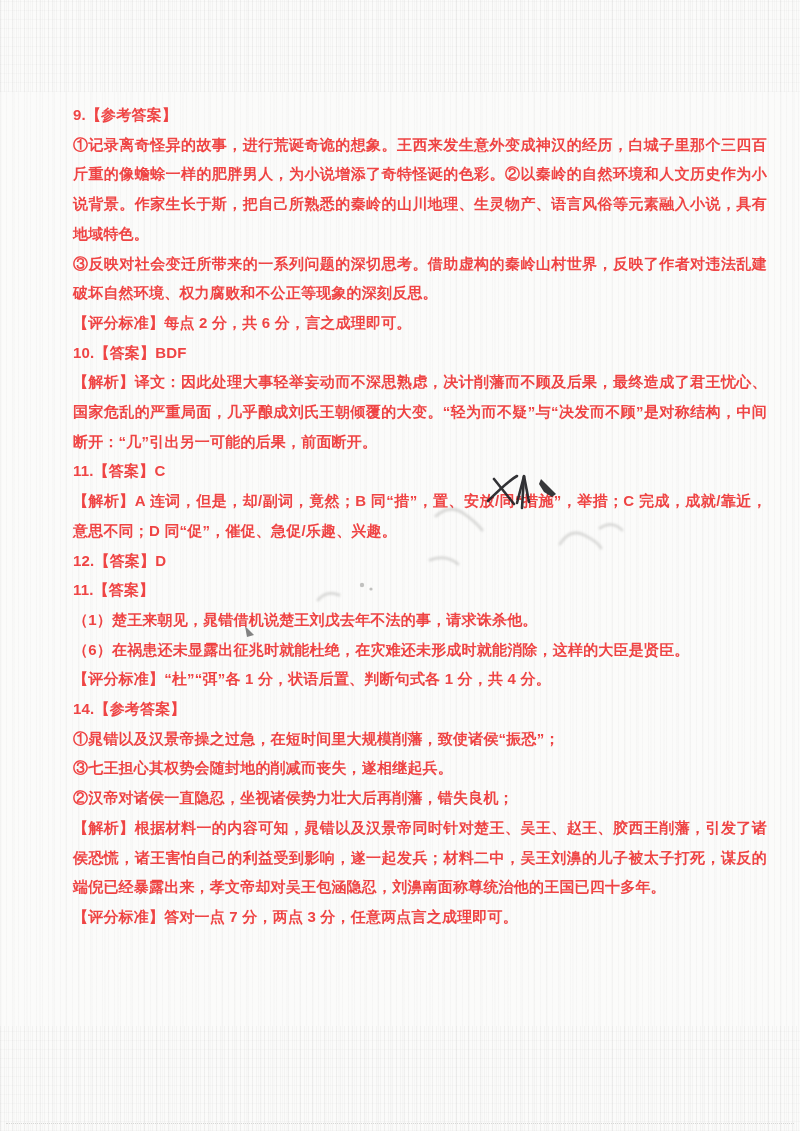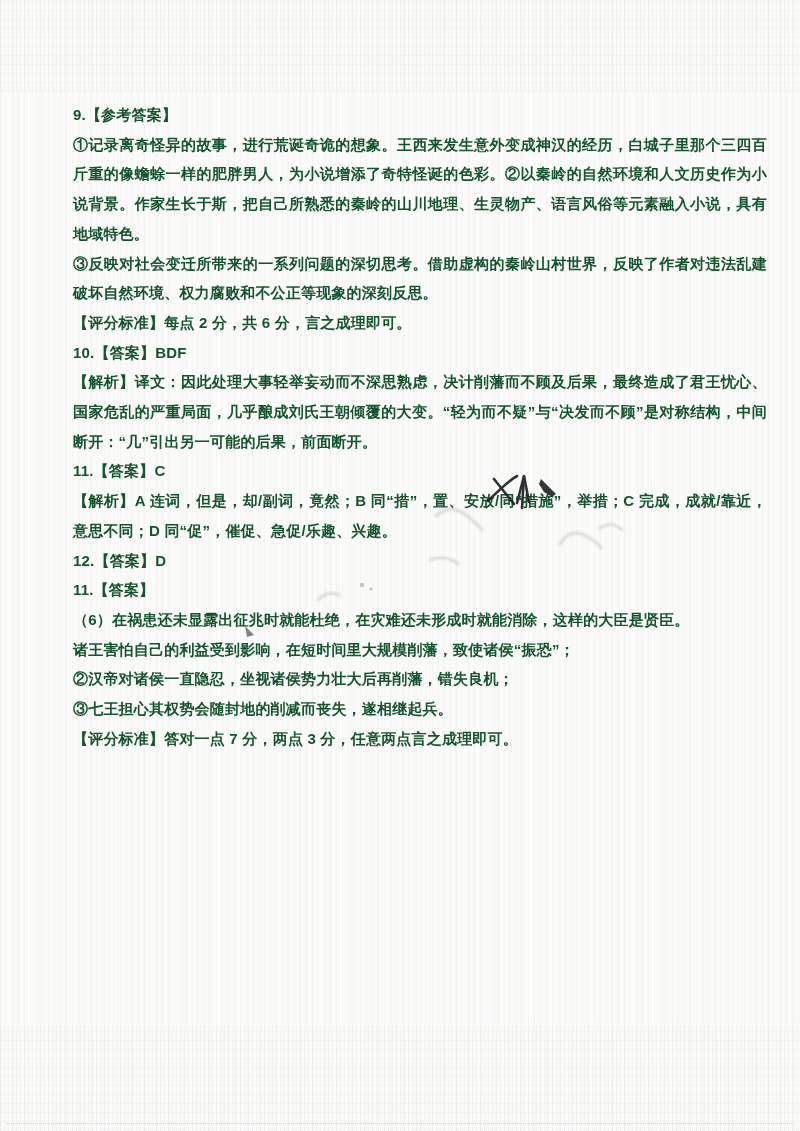--- a/index.html
+++ b/index.html
@@ -36,7 +36,7 @@
   .content {
     position: absolute;
     left: 73px; top: 100px; width: 694px;
-    color: #14532d;
+    color: #ef4444;
     font-size: 15px;
     font-weight: 700;
     line-height: 29.7px;

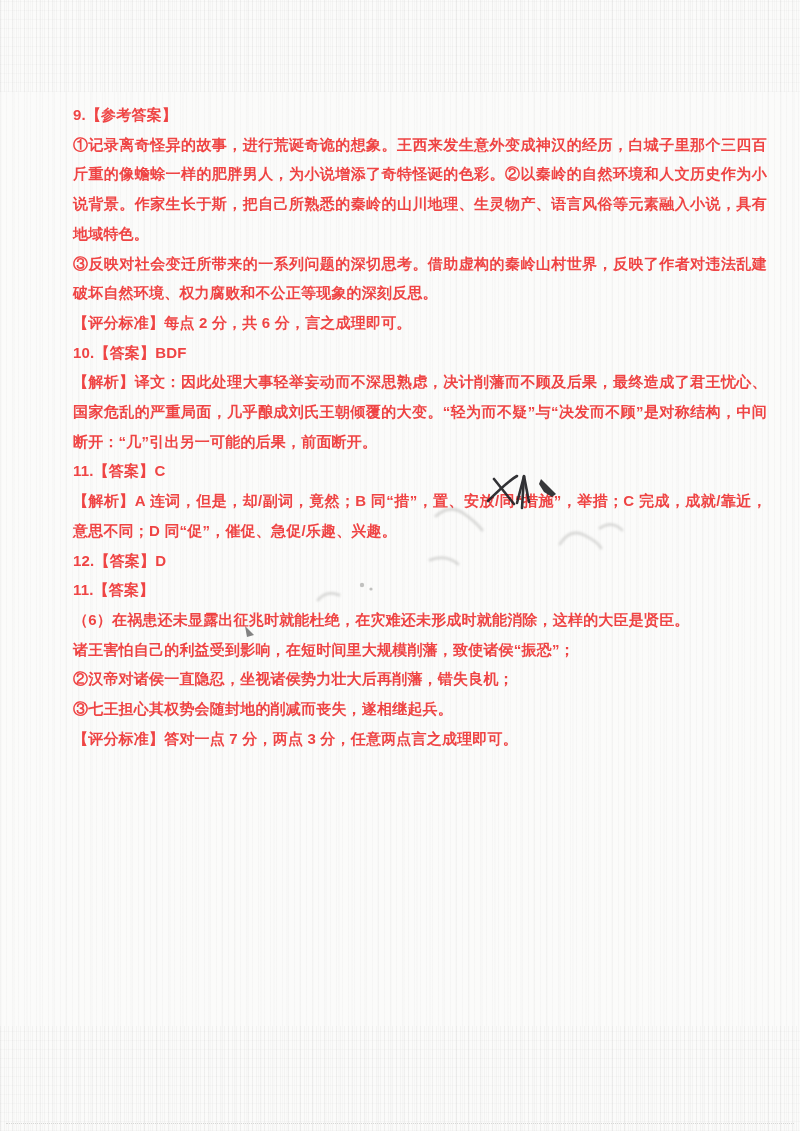--- a/index.html
+++ b/index.html
@@ -73,6 +73,7 @@
     <p>12.【答案】D</p>
 
     <p>11.【答案】</p>
+    <p>（1）楚王来朝见，晁错借机说楚王刘戊去年不法的事，请求诛杀他。</p>
     <p>（6）在祸患还未显露出征兆时就能杜绝，在灾难还未形成时就能消除，这样的大臣是贤臣。</p>
 
     <p>诸王害怕自己的利益受到影响，在短时间里大规模削藩，致使诸侯“振恐”；</p>

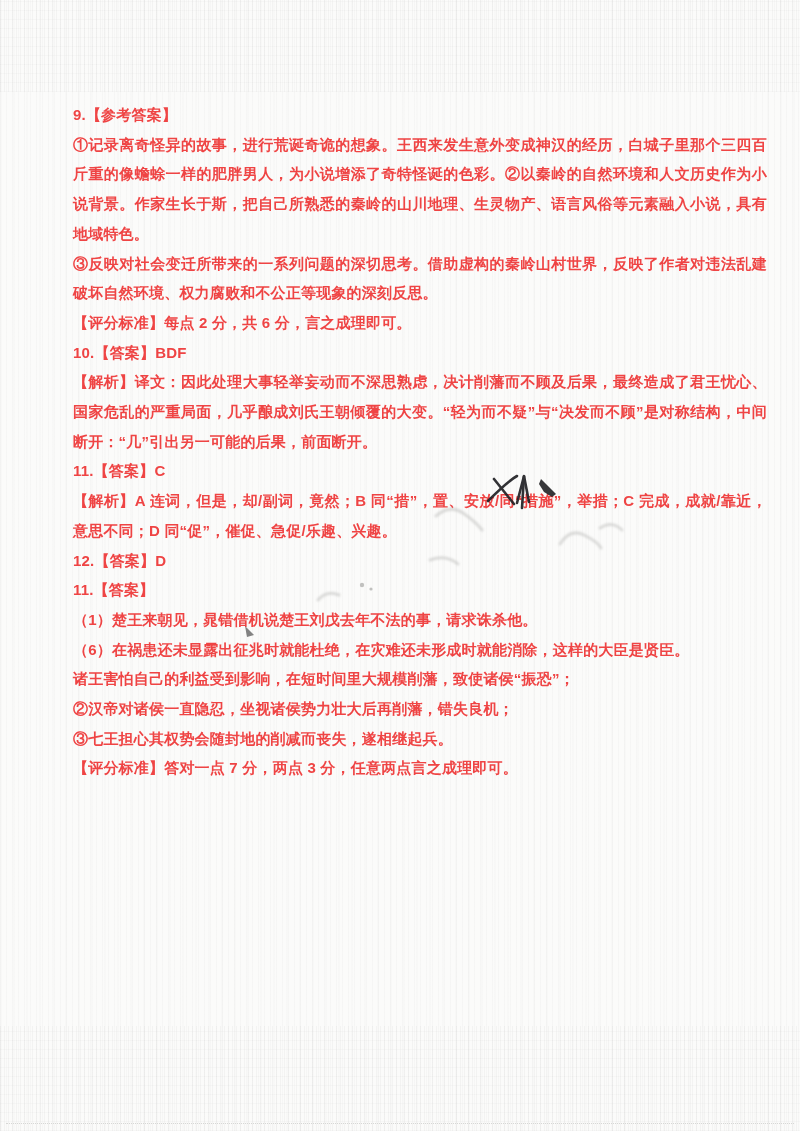--- a/index.html
+++ b/index.html
@@ -75,6 +75,7 @@
     <p>11.【答案】</p>
     <p>（1）楚王来朝见，晁错借机说楚王刘戊去年不法的事，请求诛杀他。</p>
     <p>（6）在祸患还未显露出征兆时就能杜绝，在灾难还未形成时就能消除，这样的大臣是贤臣。</p>
+    <p>【评分标准】“杜”“弭”各 1 分，状语后置、判断句式各 1 分，共 4 分。</p>
 
     <p>诸王害怕自己的利益受到影响，在短时间里大规模削藩，致使诸侯“振恐”；</p>
     <p>②汉帝对诸侯一直隐忍，坐视诸侯势力壮大后再削藩，错失良机；</p>

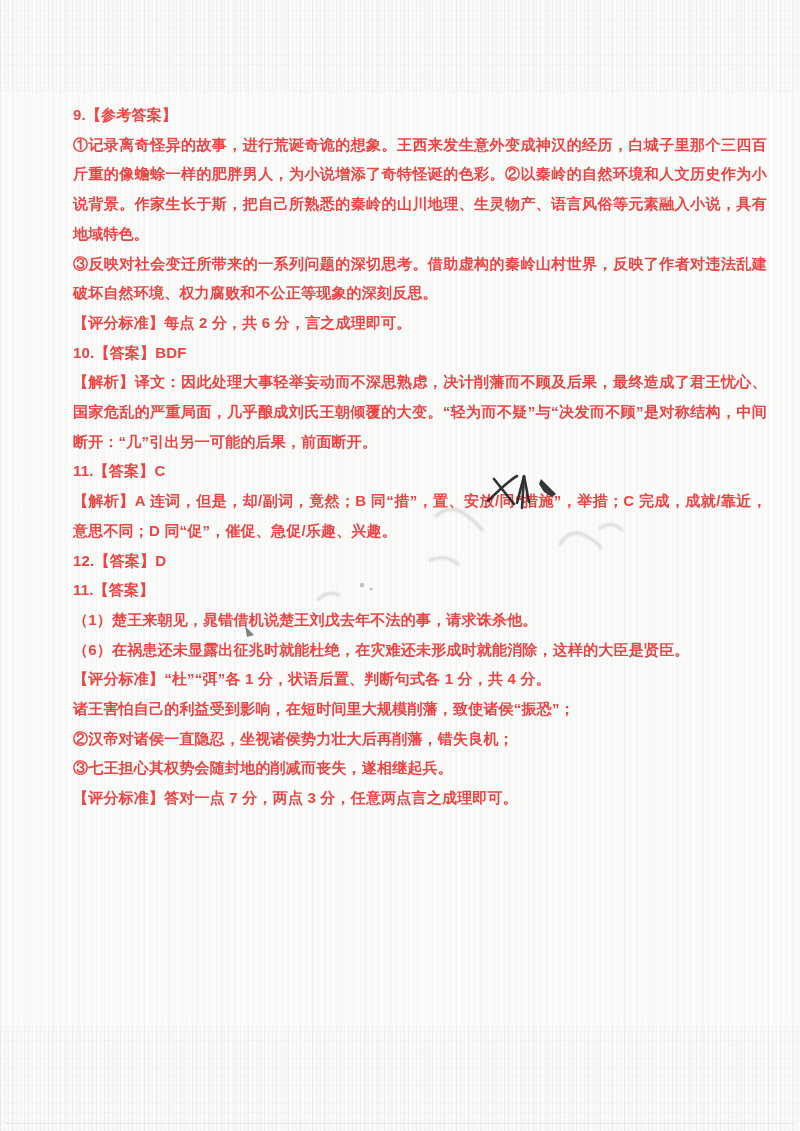--- a/index.html
+++ b/index.html
@@ -77,6 +77,7 @@
     <p>（6）在祸患还未显露出征兆时就能杜绝，在灾难还未形成时就能消除，这样的大臣是贤臣。</p>
     <p>【评分标准】“杜”“弭”各 1 分，状语后置、判断句式各 1 分，共 4 分。</p>
 
+    <p>14.【参考答案】</p>
     <p>诸王害怕自己的利益受到影响，在短时间里大规模削藩，致使诸侯“振恐”；</p>
     <p>②汉帝对诸侯一直隐忍，坐视诸侯势力壮大后再削藩，错失良机；</p>
     <p>③七王担心其权势会随封地的削减而丧失，遂相继起兵。</p>

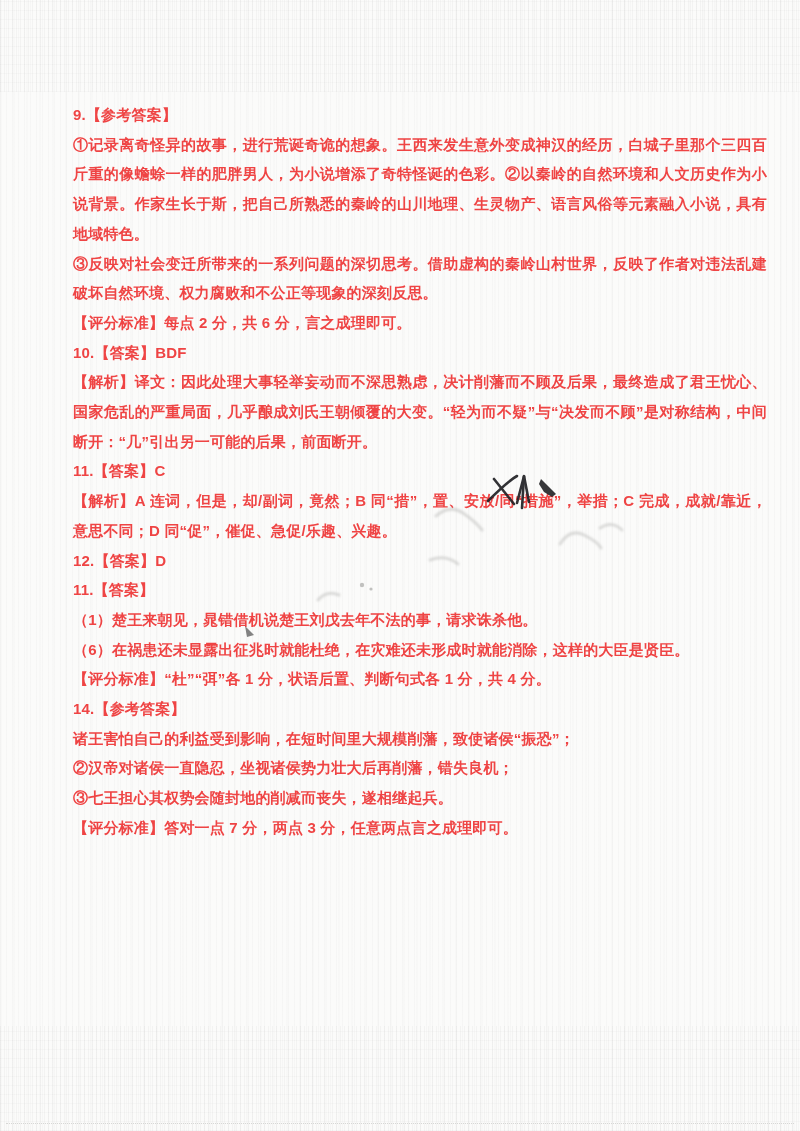--- a/index.html
+++ b/index.html
@@ -78,7 +78,7 @@
     <p>【评分标准】“杜”“弭”各 1 分，状语后置、判断句式各 1 分，共 4 分。</p>
 
     <p>14.【参考答案】</p>
-    <p>诸王害怕自己的利益受到影响，在短时间里大规模削藩，致使诸侯“振恐”；</p>
+    <p>①晁错以及汉景帝操之过急，在短时间里大规模削藩，致使诸侯“振恐”；</p>
     <p>②汉帝对诸侯一直隐忍，坐视诸侯势力壮大后再削藩，错失良机；</p>
     <p>③七王担心其权势会随封地的削减而丧失，遂相继起兵。</p>
     <p>【评分标准】答对一点 7 分，两点 3 分，任意两点言之成理即可。</p>

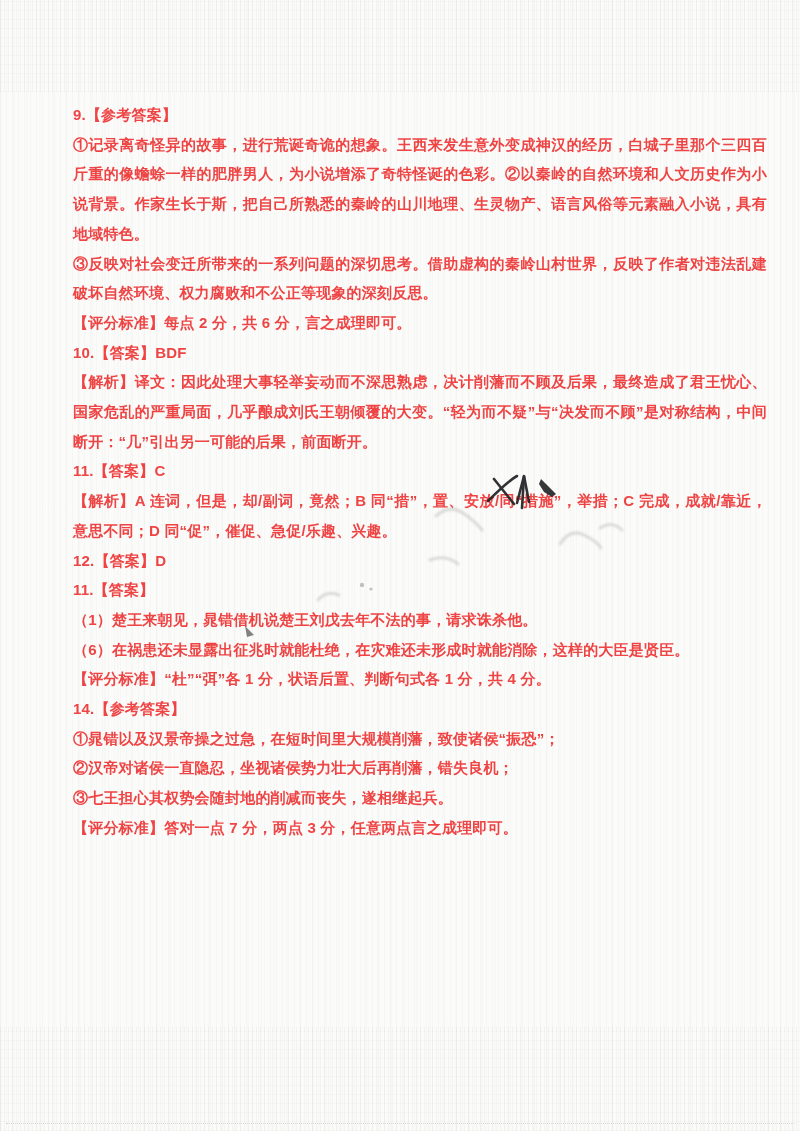--- a/index.html
+++ b/index.html
@@ -79,8 +79,8 @@
 
     <p>14.【参考答案】</p>
     <p>①晁错以及汉景帝操之过急，在短时间里大规模削藩，致使诸侯“振恐”；</p>
+    <p>③七王担心其权势会随封地的削减而丧失，遂相继起兵。</p>
     <p>②汉帝对诸侯一直隐忍，坐视诸侯势力壮大后再削藩，错失良机；</p>
-    <p>③七王担心其权势会随封地的削减而丧失，遂相继起兵。</p>
     <p>【评分标准】答对一点 7 分，两点 3 分，任意两点言之成理即可。</p>
 
   </main>

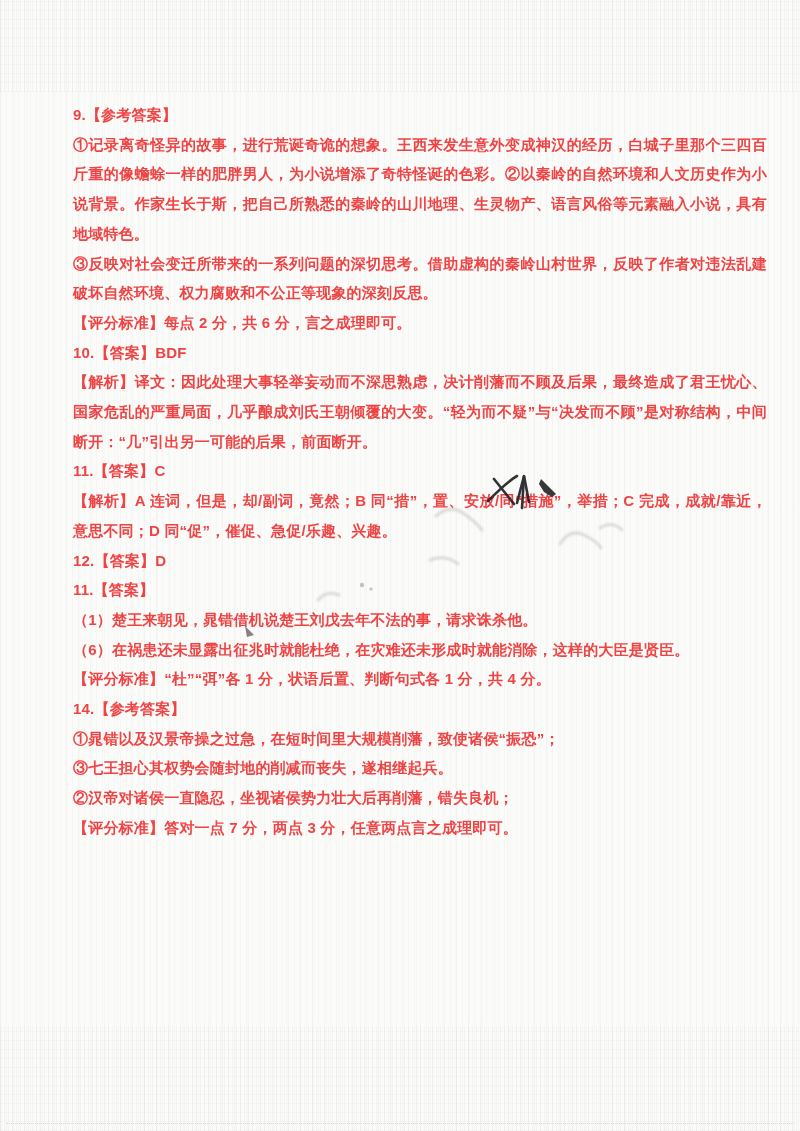--- a/index.html
+++ b/index.html
@@ -81,6 +81,7 @@
     <p>①晁错以及汉景帝操之过急，在短时间里大规模削藩，致使诸侯“振恐”；</p>
     <p>③七王担心其权势会随封地的削减而丧失，遂相继起兵。</p>
     <p>②汉帝对诸侯一直隐忍，坐视诸侯势力壮大后再削藩，错失良机；</p>
+    <p>【解析】根据材料一的内容可知，晁错以及汉景帝同时针对楚王、吴王、赵王、胶西王削藩，引发了诸侯恐慌，诸王害怕自己的利益受到影响，遂一起发兵；材料二中，吴王刘濞的儿子被太子打死，谋反的端倪已经暴露出来，孝文帝却对吴王包涵隐忍，刘濞南面称尊统治他的王国已四十多年。</p>
     <p>【评分标准】答对一点 7 分，两点 3 分，任意两点言之成理即可。</p>
 
   </main>

